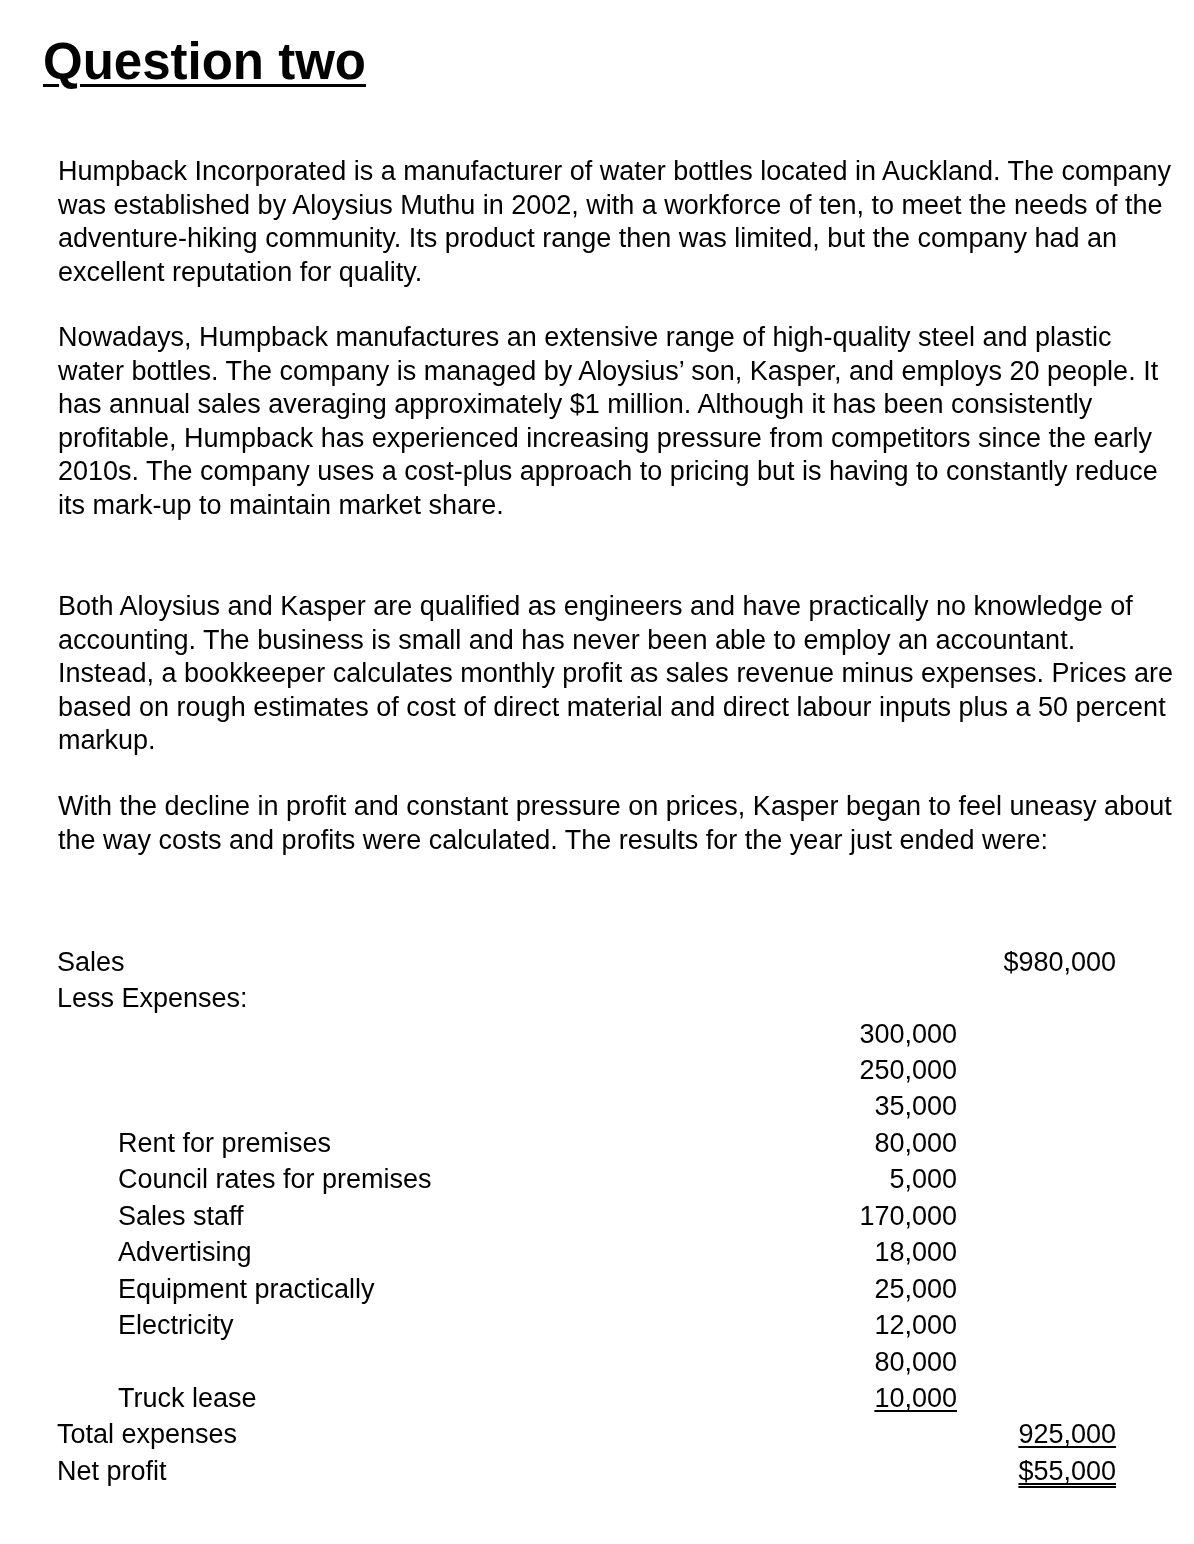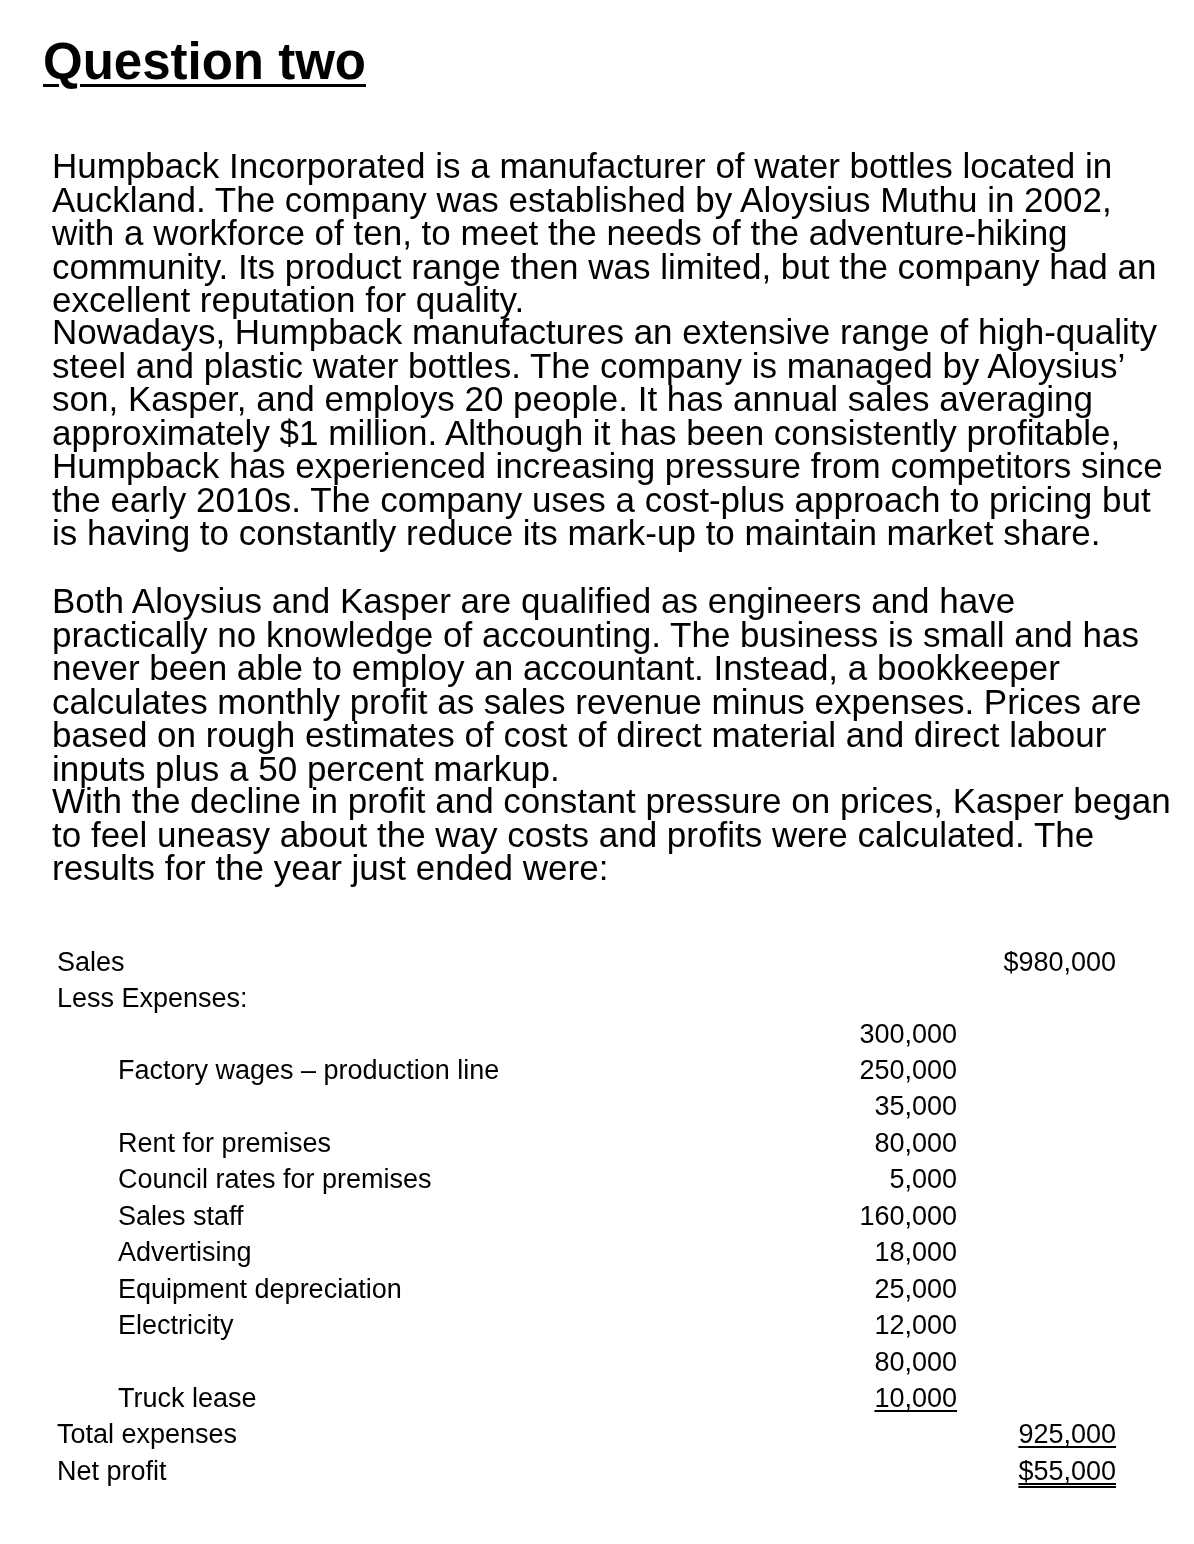--- a/index.html
+++ b/index.html
@@ -31,9 +31,9 @@
       position: absolute;
       left: 43px;
       width: 1120px;
-      font-size: 35px;
+      font-size: 27px;
       line-height: 33.5px;
-      margin: 9px;
+      margin: 15px;
     }
     #p1 { top: 140px; }
     #p2 { top: 306px; }

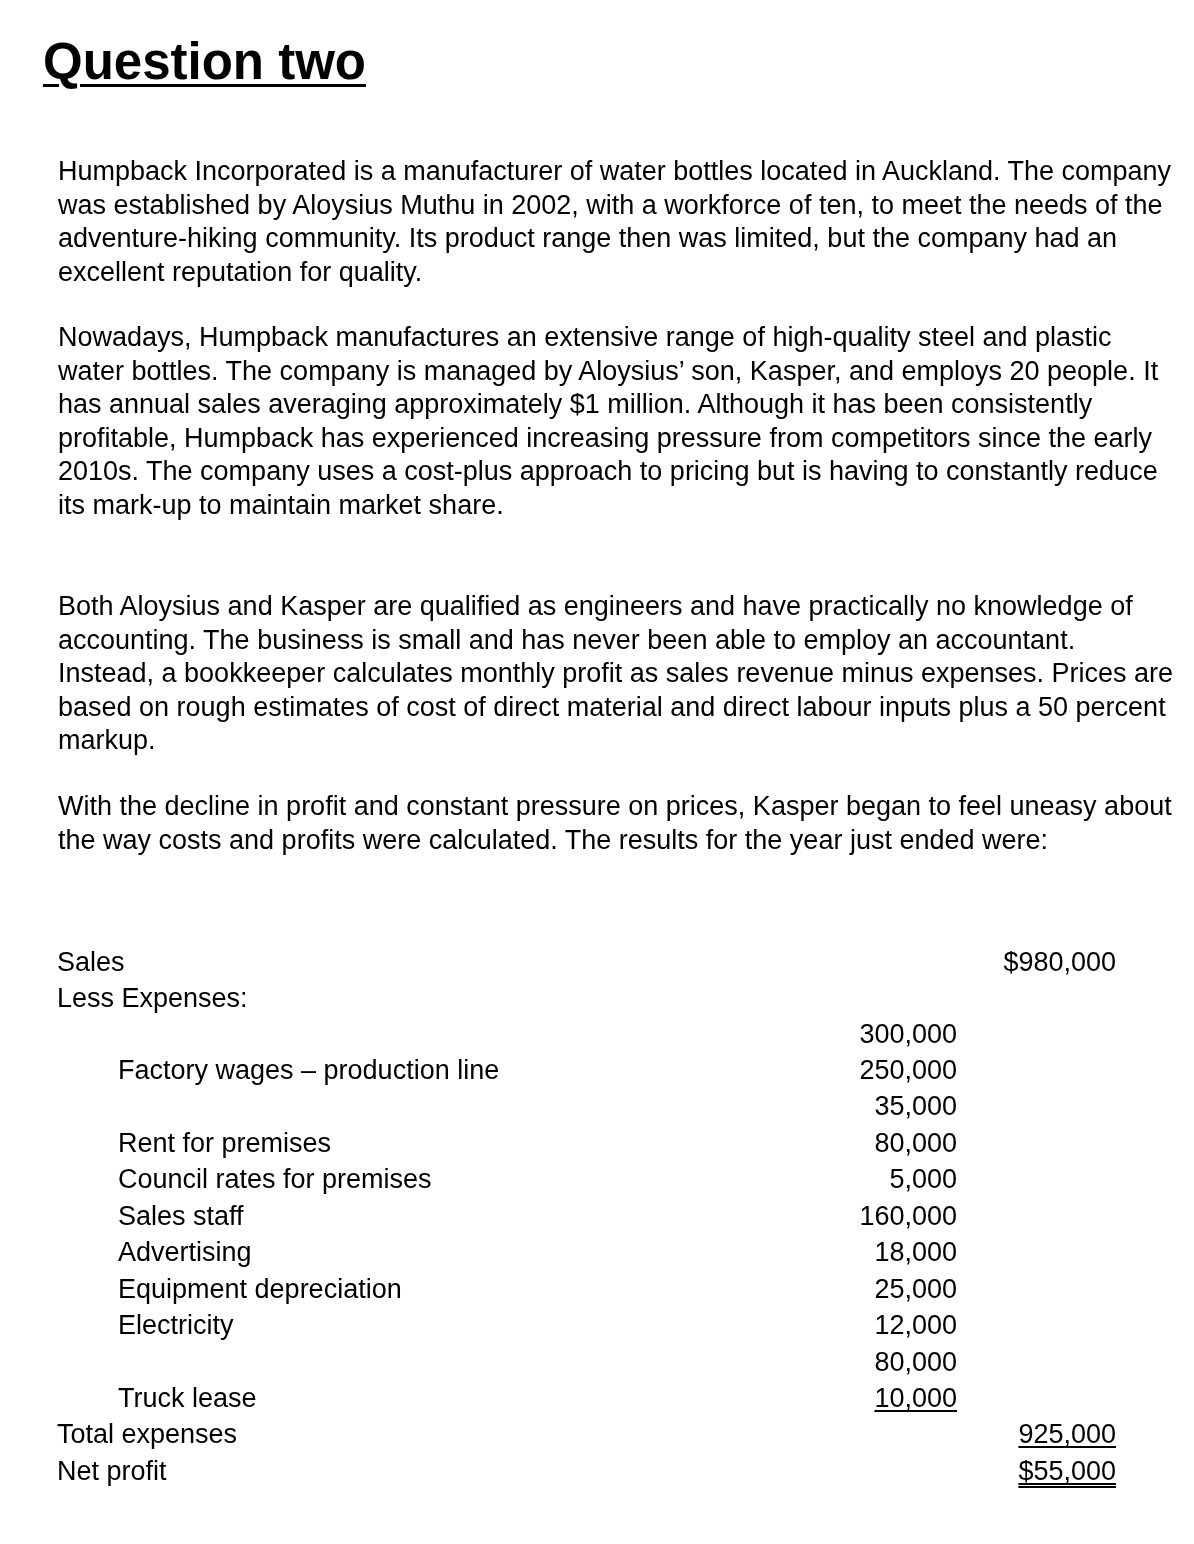--- a/index.html
+++ b/index.html
@@ -102,7 +102,6 @@
     <span class="col-mid">300,000</span>
   </div>
   <div class="stmt-row" style="top:1052px;">
-    <span class="stmt-label indent">Factory wages – production line</span>
     <span class="col-mid">250,000</span>
   </div>
   <div class="stmt-row" style="top:1088px;">

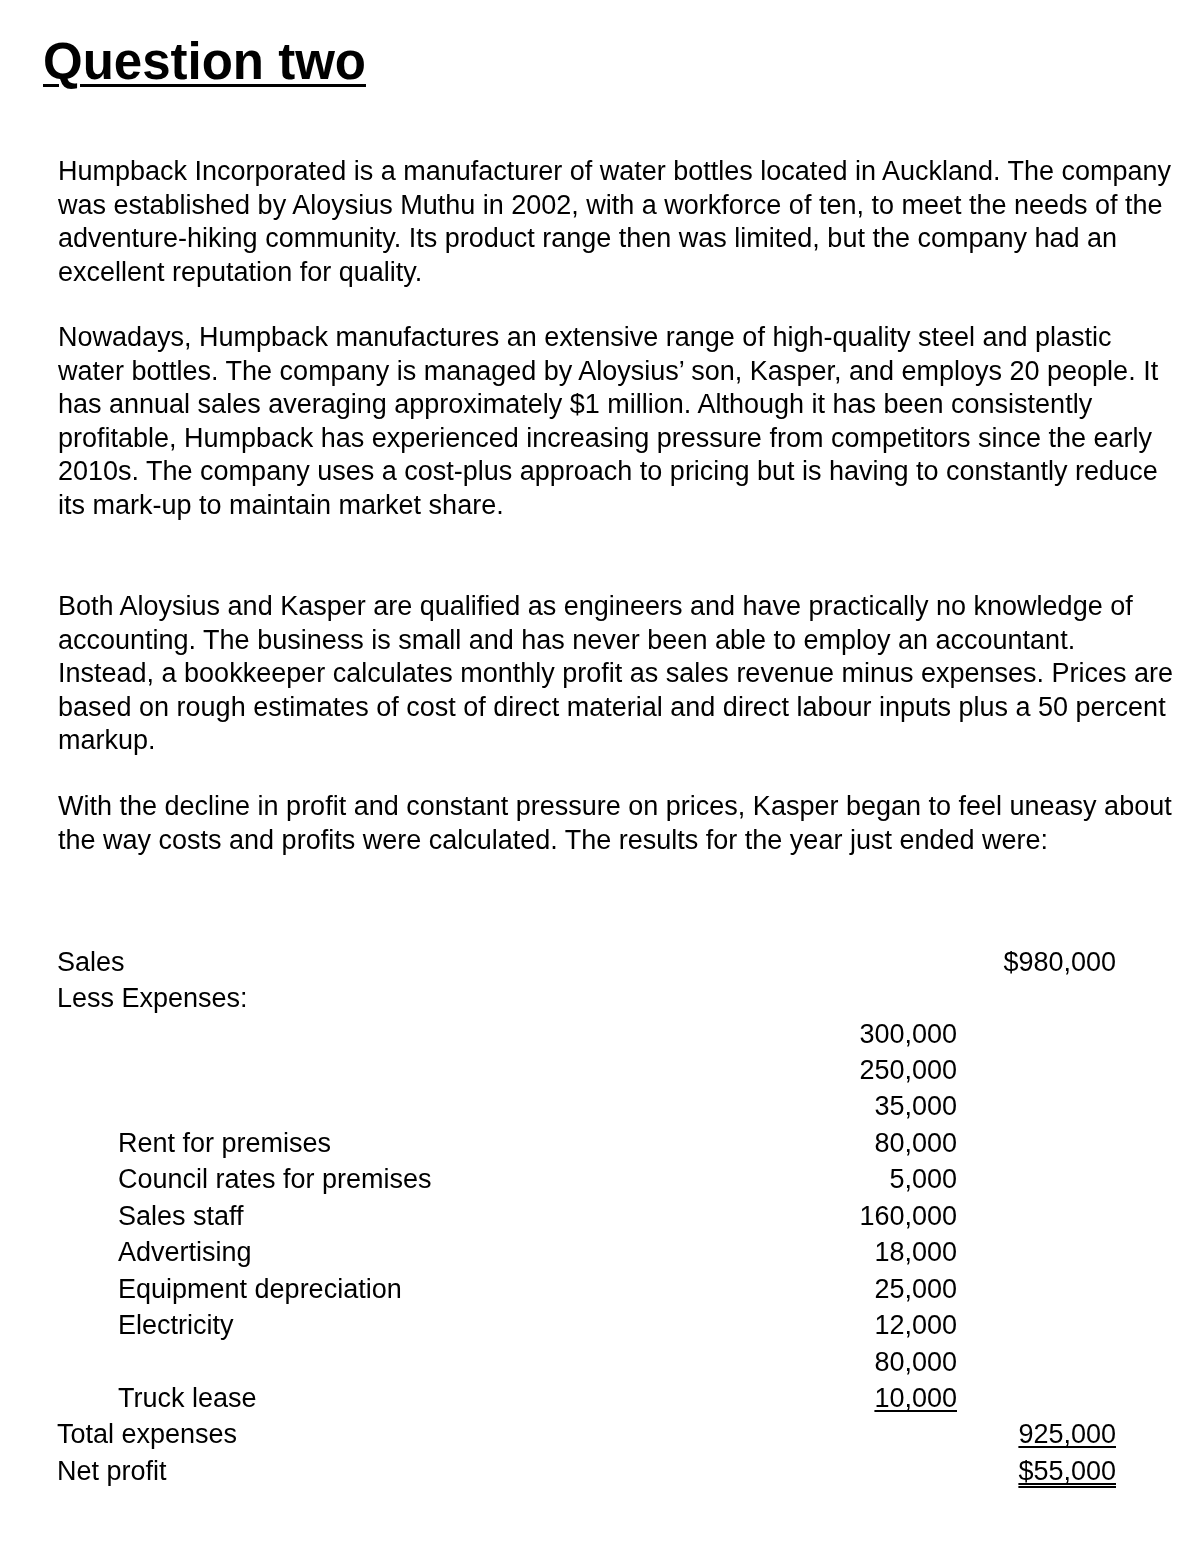--- a/index.html
+++ b/index.html
@@ -117,7 +117,7 @@
   </div>
   <div class="stmt-row" style="top:1198px;">
     <span class="stmt-label indent">Sales staff</span>
-    <span class="col-mid">160,000</span>
+    <span class="col-mid">170,000</span>
   </div>
   <div class="stmt-row" style="top:1234px;">
     <span class="stmt-label indent">Advertising</span>

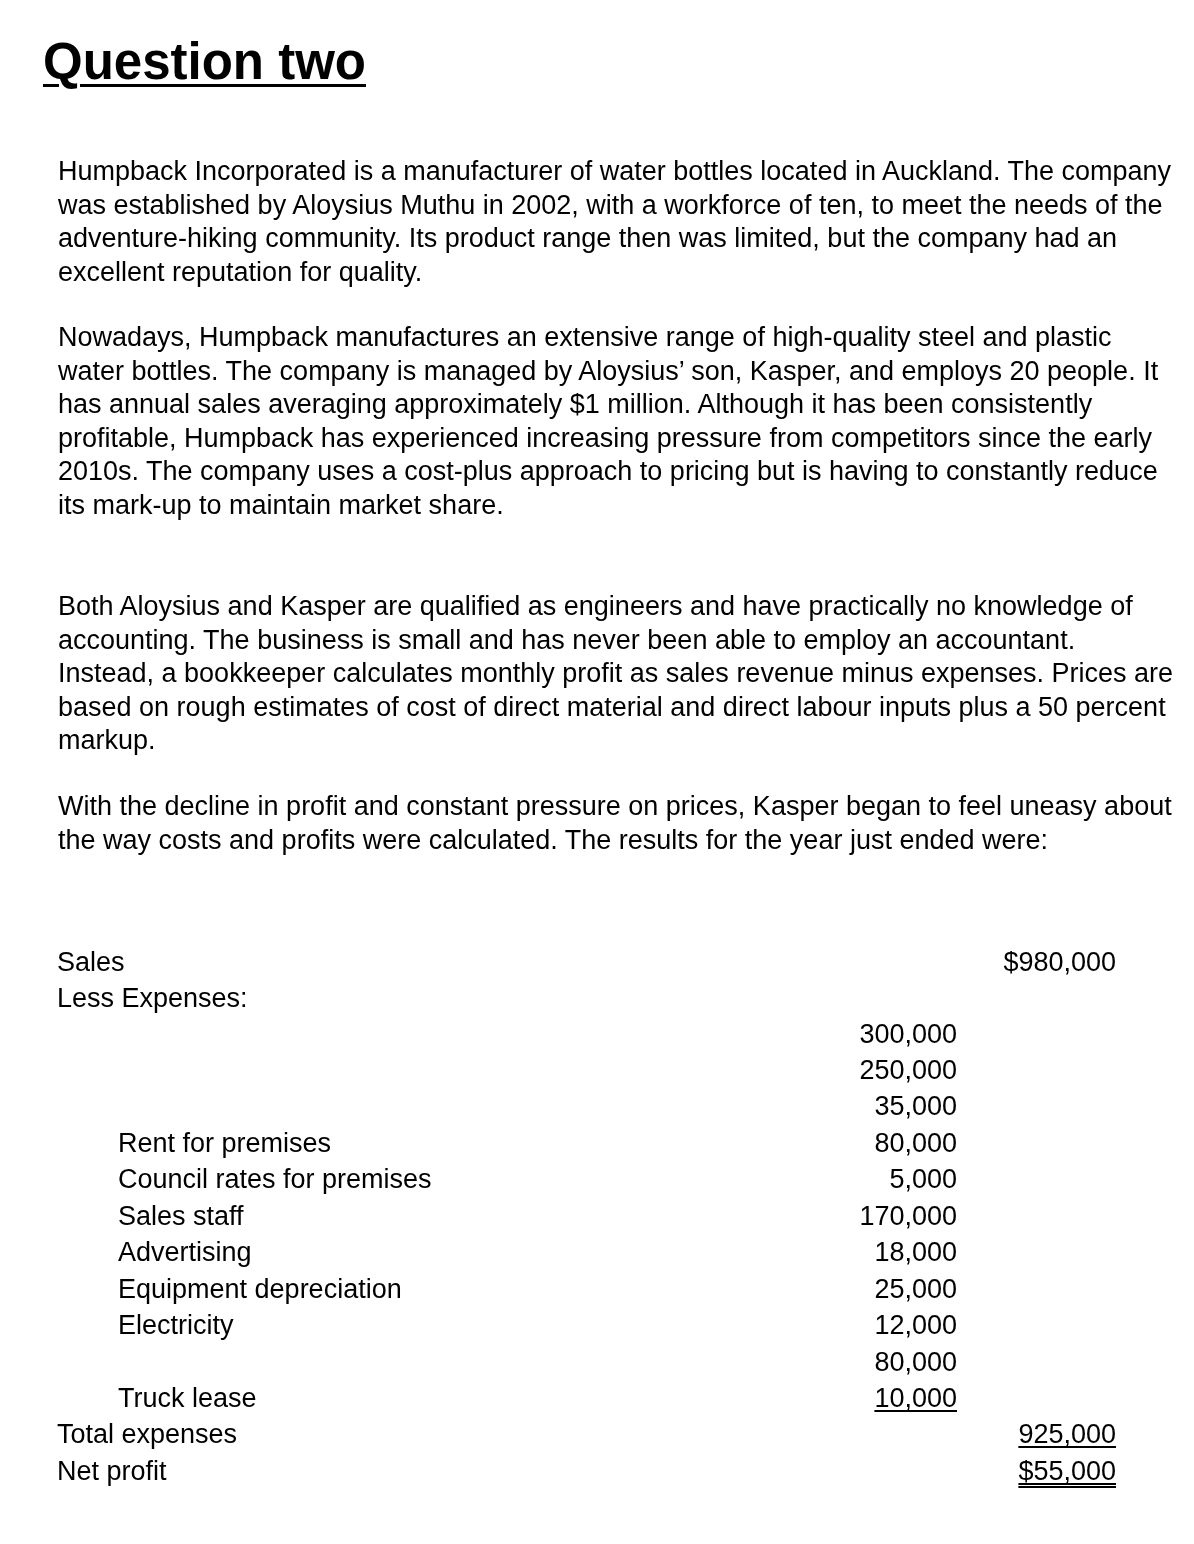--- a/index.html
+++ b/index.html
@@ -124,7 +124,7 @@
     <span class="col-mid">18,000</span>
   </div>
   <div class="stmt-row" style="top:1271px;">
-    <span class="stmt-label indent">Equipment depreciation</span>
+    <span class="stmt-label indent">Equipment practically</span>
     <span class="col-mid">25,000</span>
   </div>
   <div class="stmt-row" style="top:1307px;">

